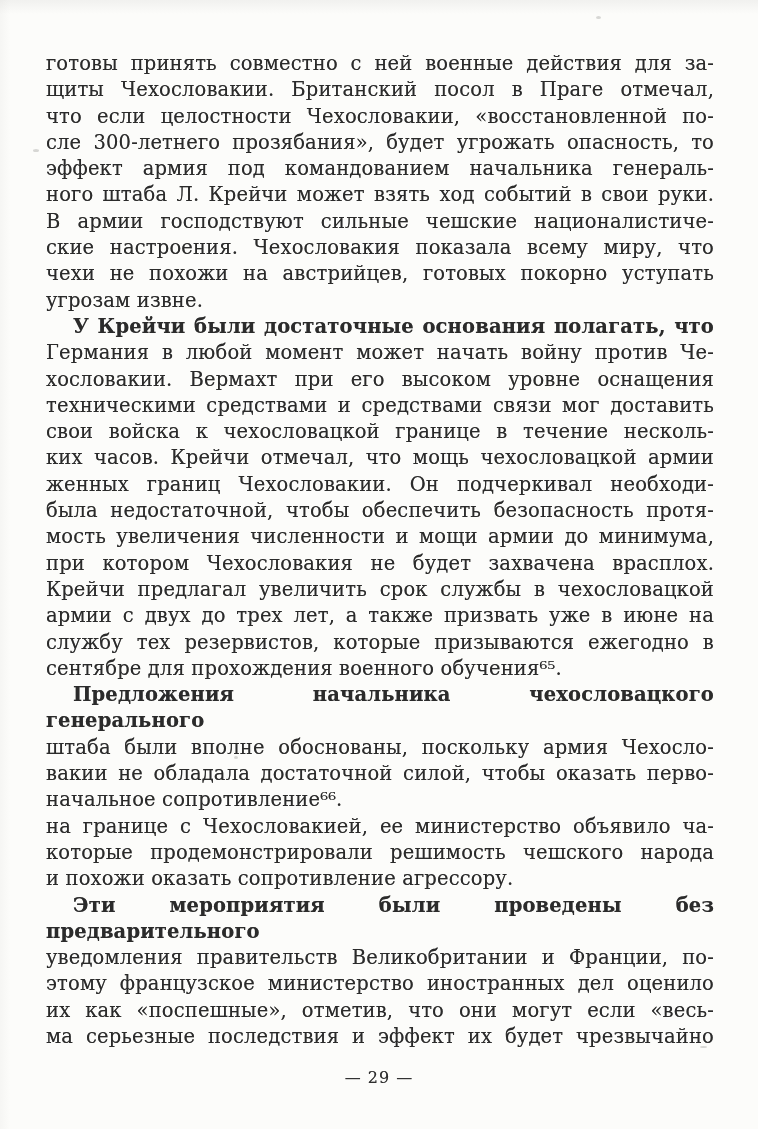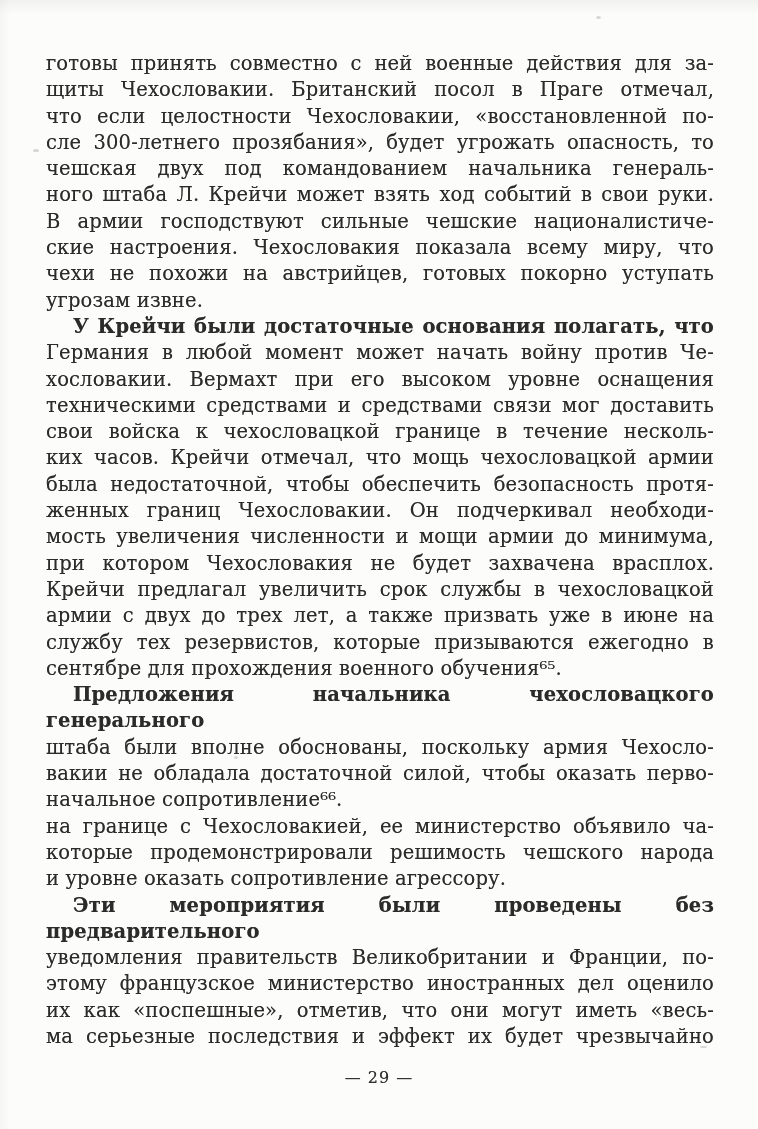--- a/index.html
+++ b/index.html
@@ -72,7 +72,7 @@
         <div class="line">щиты Чехословакии. Британский посол в Праге отмечал,</div>
         <div class="line">что если целостности Чехословакии, «восстановленной по-</div>
         <div class="line">сле 300-летнего прозябания», будет угрожать опасность, то</div>
-        <div class="line">чешская двух под командованием начальника генераль-</div>
+        <div class="line">эффект армия под командованием начальника генераль-</div>
         <div class="line">ного штаба Л. Крейчи может взять ход событий в свои руки.</div>
         <div class="line">В армии господствуют сильные чешские националистиче-</div>
         <div class="line">ские настроения. Чехословакия показала всему миру, что</div>

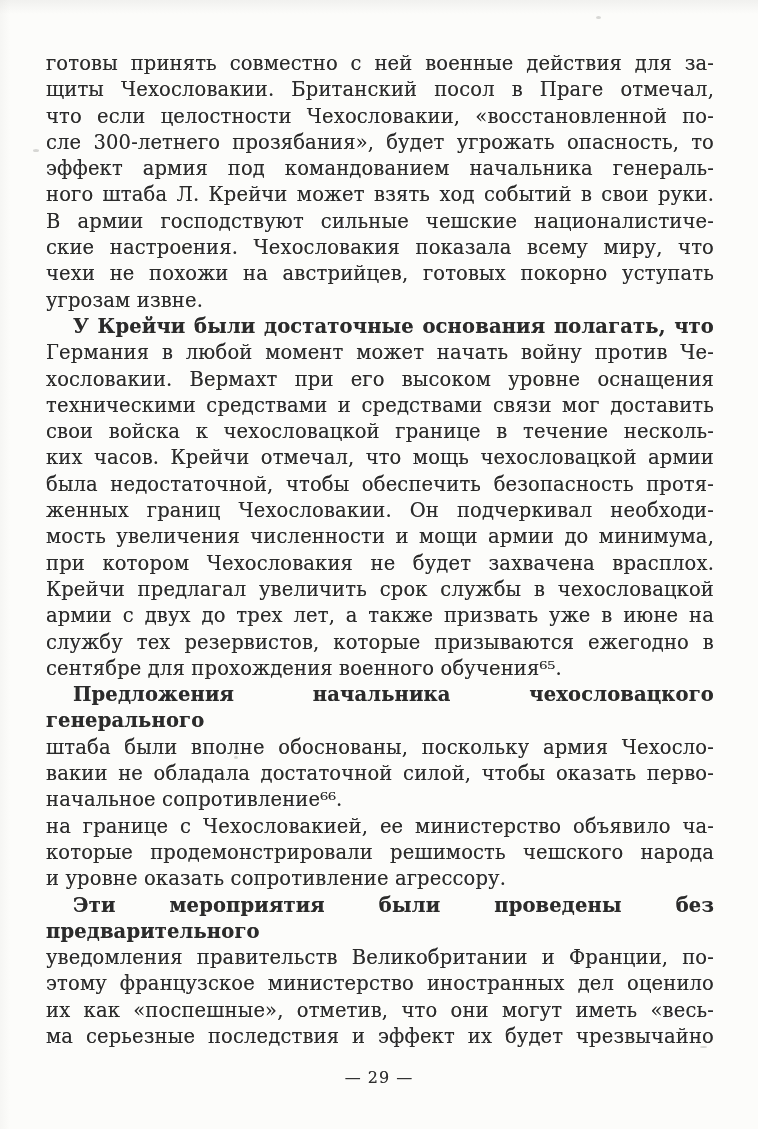--- a/index.html
+++ b/index.html
@@ -86,8 +86,8 @@
         <div class="line">техническими средствами и средствами связи мог доставить</div>
         <div class="line">свои войска к чехословацкой границе в течение несколь-</div>
         <div class="line">ких часов. Крейчи отмечал, что мощь чехословацкой армии</div>
+        <div class="line">женных границ Чехословакии. Он подчеркивал необходи-</div>
         <div class="line">была недостаточной, чтобы обеспечить безопасность протя-</div>
-        <div class="line">женных границ Чехословакии. Он подчеркивал необходи-</div>
         <div class="line">мость увеличения численности и мощи армии до минимума,</div>
         <div class="line">при котором Чехословакия не будет захвачена врасплох.</div>
         <div class="line">Крейчи предлагал увеличить срок службы в чехословацкой</div>

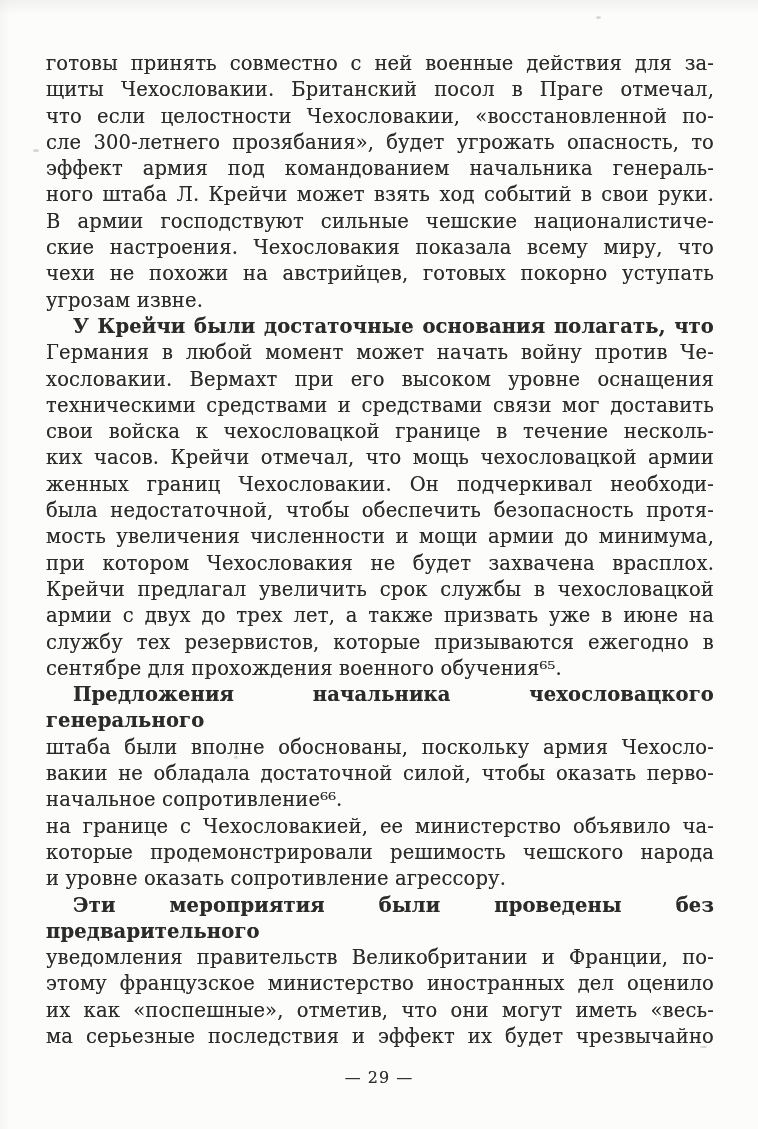--- a/index.html
+++ b/index.html
@@ -104,7 +104,7 @@
       <div class="paragraph">
         <div class="line">на границе с Чехословакией, ее министерство объявило ча-</div>
         <div class="line">которые продемонстрировали решимость чешского народа</div>
-        <div class="line last">и уровне оказать сопротивление агрессору.</div>
+        <div class="line last">и похожи оказать сопротивление агрессору.</div>
       </div>
       <div class="paragraph">
         <div class="line indent">Эти мероприятия были проведены без предварительного</div>

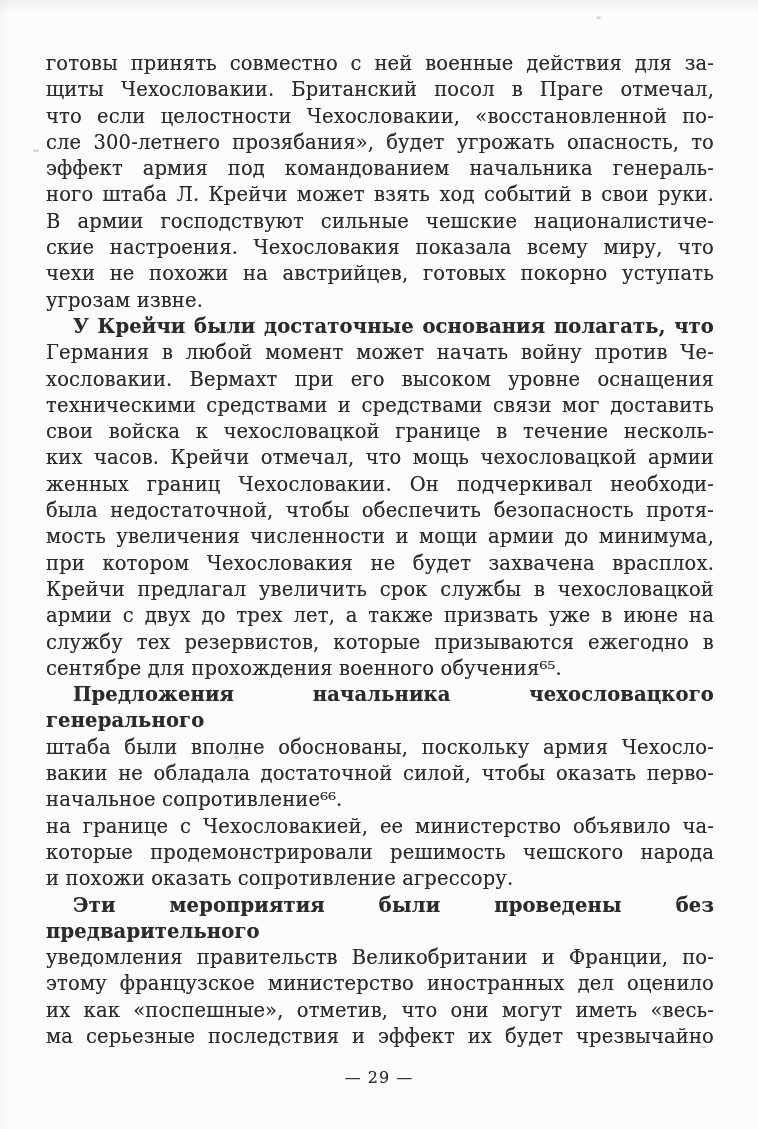--- a/index.html
+++ b/index.html
@@ -110,7 +110,7 @@
         <div class="line indent">Эти мероприятия были проведены без предварительного</div>
         <div class="line">уведомления правительств Великобритании и Франции, по-</div>
         <div class="line">этому французское министерство иностранных дел оценило</div>
-        <div class="line">их как «поспешные», отметив, что они могут иметь «весь-</div>
+        <div class="line">их как «поспешные», отметив, что они могут если «весь-</div>
         <div class="line">ма серьезные последствия и эффект их будет чрезвычайно</div>
       </div>
     </div>

